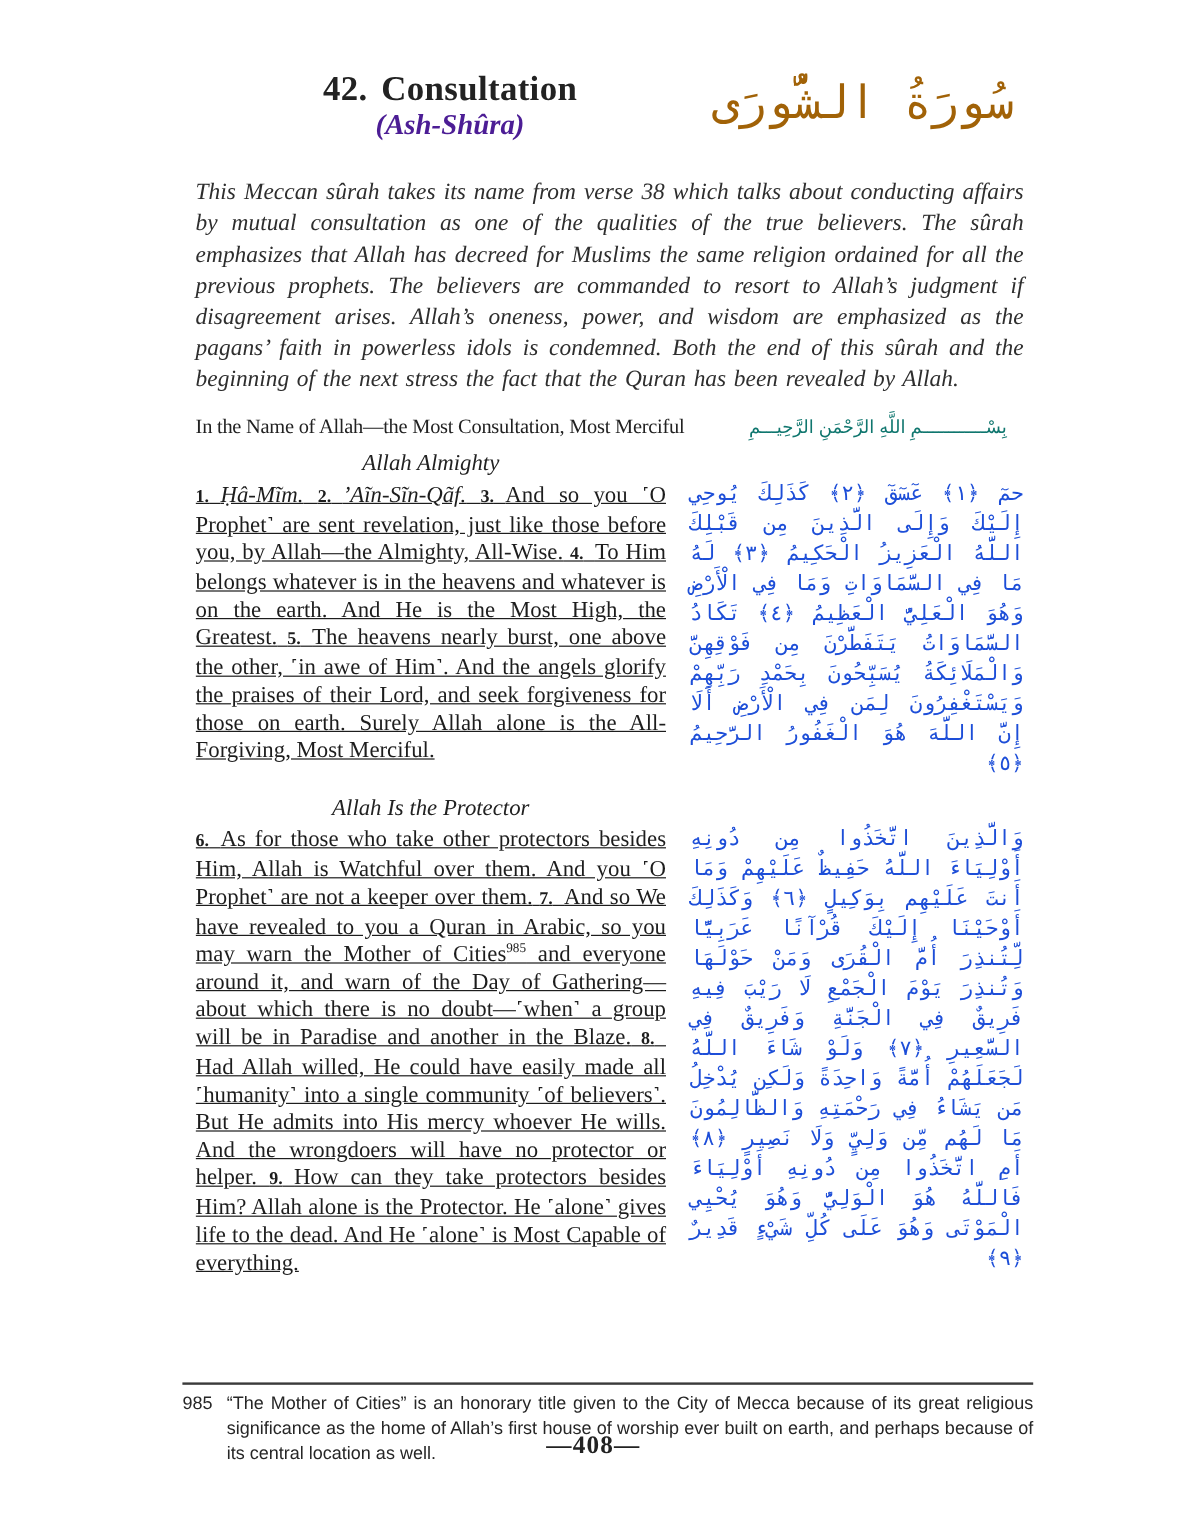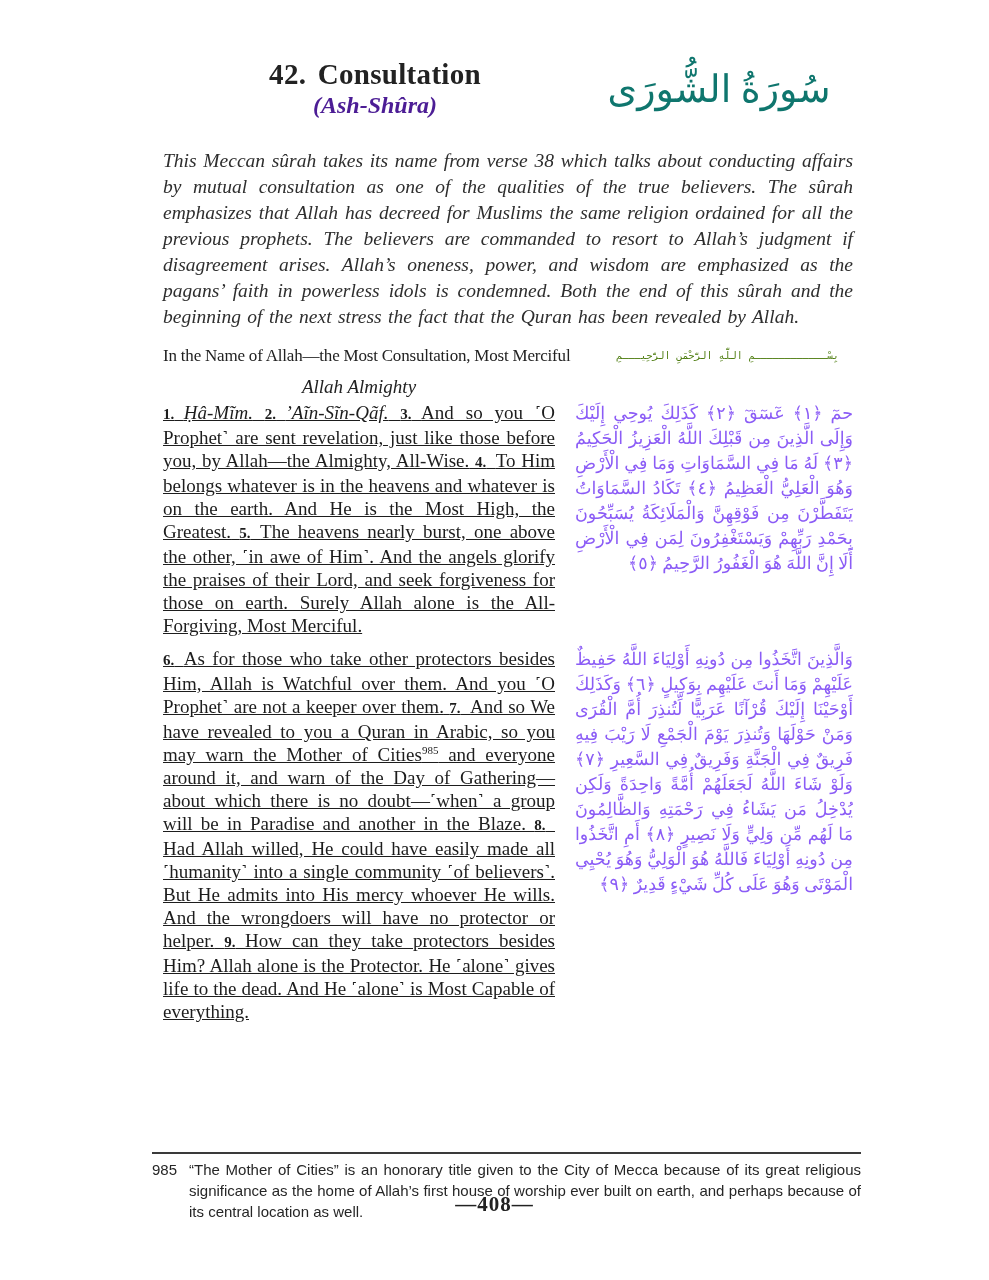--- a/index.html
+++ b/index.html
@@ -35,8 +35,8 @@
     line-height: 30px; color: #4c1d95;
   }
   .title-ar {
-    font-family: Liberation Serif, serif;
-    font-size: 38px; line-height: 66px; color: #0f766e;
+    font-family: Liberation Mono, monospace;
+    font-size: 38px; line-height: 66px; color: #a16207;
     text-align: center; white-space: nowrap;
   }
   

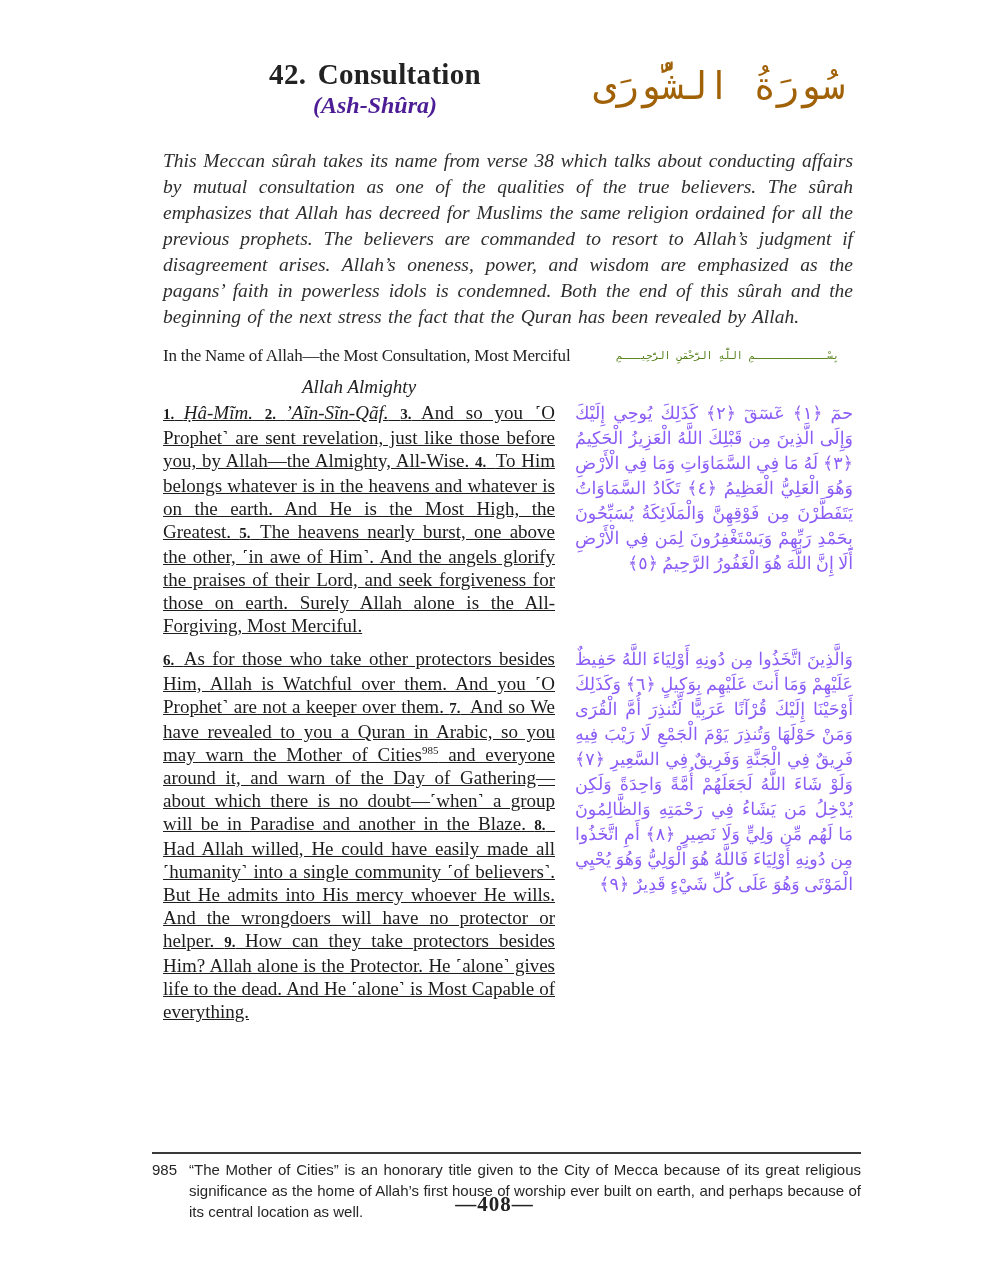--- a/index.html
+++ b/index.html
@@ -55,8 +55,8 @@
   }
   .bism-en { font-size: 17px; color: #222; letter-spacing: -0.2px; }
   .bism-ar {
-    font-family: Liberation Mono, monospace;
-    font-size: 10px; color: #4d7c0f; padding-right: 14px;
+    font-family: Liberation Sans, sans-serif;
+    font-size: 15px; color: #0f766e; padding-right: 14px;
   }
   
   #sections { max-height: 708px; overflow: hidden; }

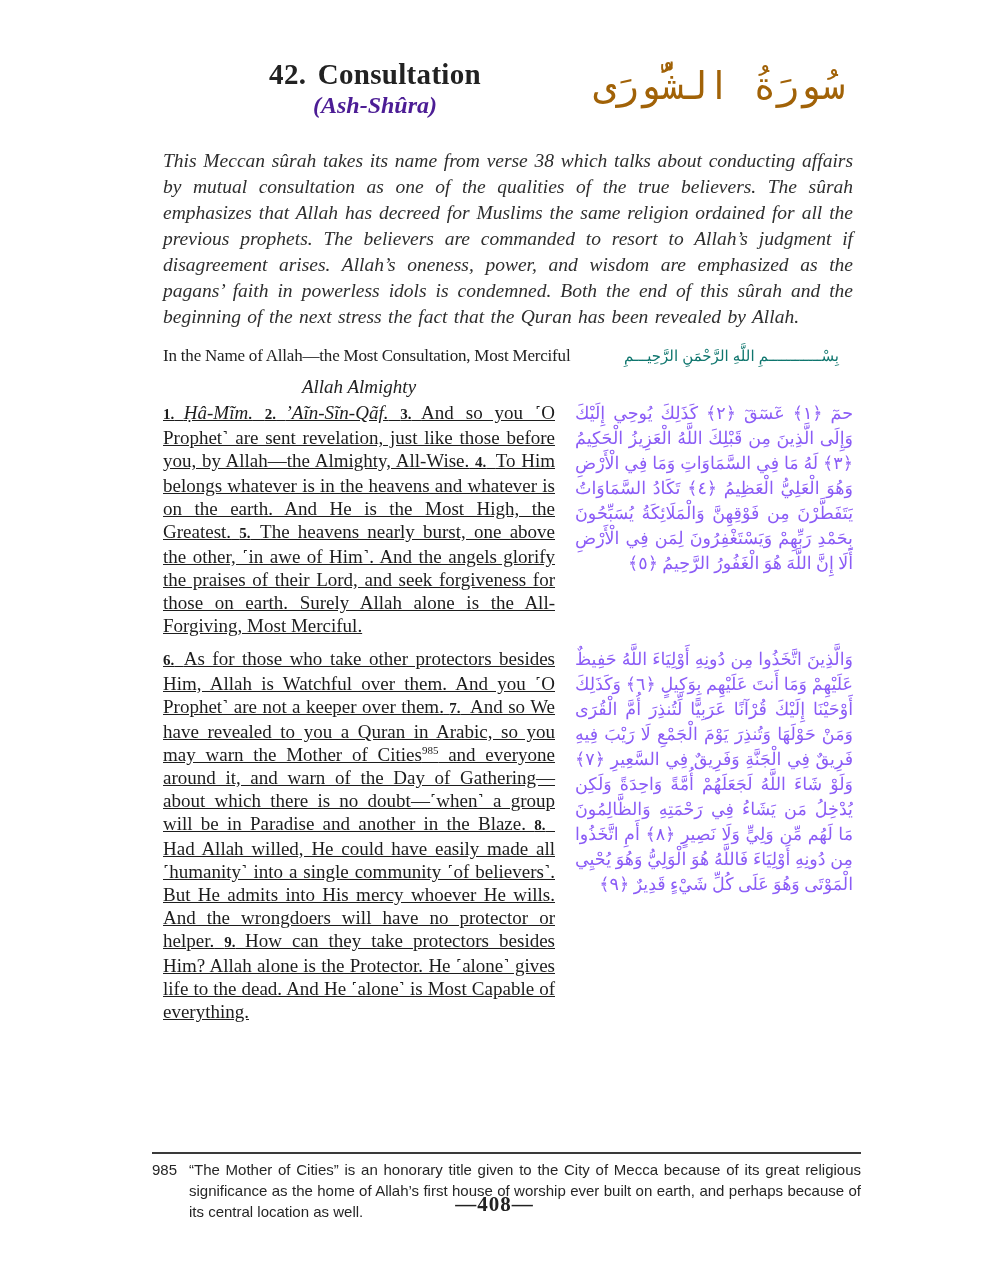--- a/index.html
+++ b/index.html
@@ -83,9 +83,9 @@
   .arabic {
     grid-column: 2; grid-row: 2;
     direction: rtl;
-    font-family: Liberation Serif, serif;
+    font-family: Liberation Mono, monospace;
     font-size: 17.5px; line-height: 25px;
-    text-align: justify; color: #8b5cf6;
+    text-align: justify; color: #1d4ed8;
   }
   
   .footnote {

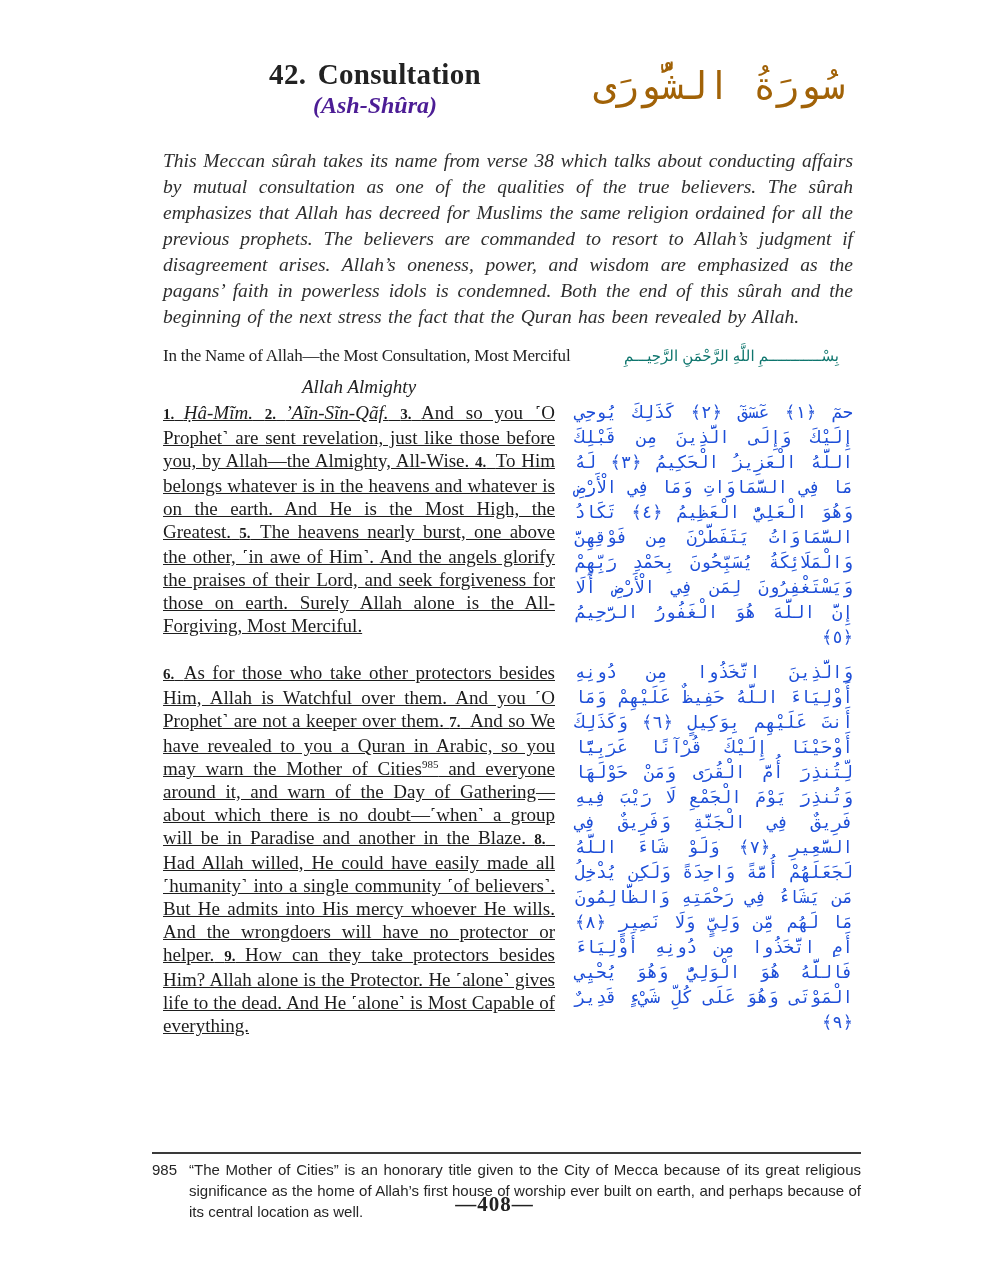--- a/index.html
+++ b/index.html
@@ -134,6 +134,7 @@
         <div class="arabic" dir="rtl">حمٓ ﴿١﴾ عٓسٓقٓ ﴿٢﴾ كَذَلِكَ يُوحِي إِلَيْكَ وَإِلَى الَّذِينَ مِن قَبْلِكَ اللَّهُ الْعَزِيزُ الْحَكِيمُ ﴿٣﴾ لَهُ مَا فِي السَّمَاوَاتِ وَمَا فِي الْأَرْضِ وَهُوَ الْعَلِيُّ الْعَظِيمُ ﴿٤﴾ تَكَادُ السَّمَاوَاتُ يَتَفَطَّرْنَ مِن فَوْقِهِنَّ وَالْمَلَائِكَةُ يُسَبِّحُونَ بِحَمْدِ رَبِّهِمْ وَيَسْتَغْفِرُونَ لِمَن فِي الْأَرْضِ أَلَا إِنَّ اللَّهَ هُوَ الْغَفُورُ الرَّحِيمُ ﴿٥﴾</div>
       </div>
       <div class="section">
+        <div class="sec-heading">Allah Is the Protector</div>
         <div class="english"><span class="vn">6.</span> <span>As for those who take other protectors besides Him, Allah is Watchful over them. And you ˹O Prophet˺ are not a keeper over them.</span> <span class="vn">7.</span> <span>And so We have revealed to you a Quran in Arabic, so you may warn the Mother of Cities</span><sup>985</sup><span> and everyone around it, and warn of the Day of Gathering—about which there is no doubt—˹when˺ a group will be in Paradise and another in the Blaze.</span> <span class="vn">8.</span> <span>Had Allah willed, He could have easily made all ˹humanity˺ into a single community ˹of believers˺. But He admits into His mercy whoever He wills. And the wrongdoers will have no protector or helper.</span> <span class="vn">9.</span> <span>How can they take protectors besides Him? Allah alone is the Protector. He ˹alone˺ gives life to the dead. And He ˹alone˺ is Most Capable of everything.</span></div>
         <div class="arabic" dir="rtl">وَالَّذِينَ اتَّخَذُوا مِن دُونِهِ أَوْلِيَاءَ اللَّهُ حَفِيظٌ عَلَيْهِمْ وَمَا أَنتَ عَلَيْهِم بِوَكِيلٍ ﴿٦﴾ وَكَذَلِكَ أَوْحَيْنَا إِلَيْكَ قُرْآنًا عَرَبِيًّا لِّتُنذِرَ أُمَّ الْقُرَى وَمَنْ حَوْلَهَا وَتُنذِرَ يَوْمَ الْجَمْعِ لَا رَيْبَ فِيهِ فَرِيقٌ فِي الْجَنَّةِ وَفَرِيقٌ فِي السَّعِيرِ ﴿٧﴾ وَلَوْ شَاءَ اللَّهُ لَجَعَلَهُمْ أُمَّةً وَاحِدَةً وَلَكِن يُدْخِلُ مَن يَشَاءُ فِي رَحْمَتِهِ وَالظَّالِمُونَ مَا لَهُم مِّن وَلِيٍّ وَلَا نَصِيرٍ ﴿٨﴾ أَمِ اتَّخَذُوا مِن دُونِهِ أَوْلِيَاءَ فَاللَّهُ هُوَ الْوَلِيُّ وَهُوَ يُحْيِي الْمَوْتَى وَهُوَ عَلَى كُلِّ شَيْءٍ قَدِيرٌ ﴿٩﴾</div>
       </div>

